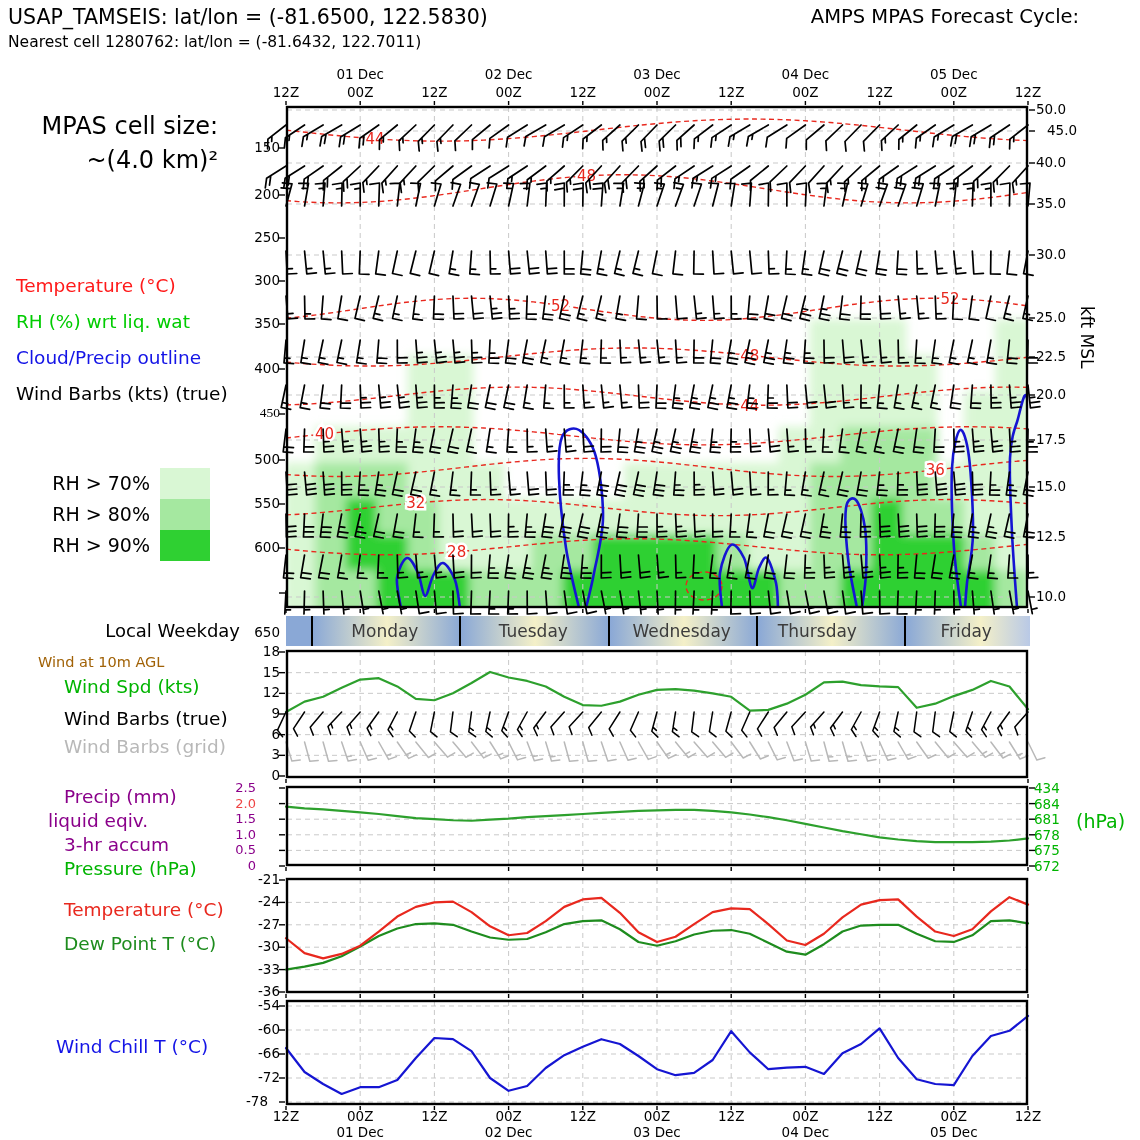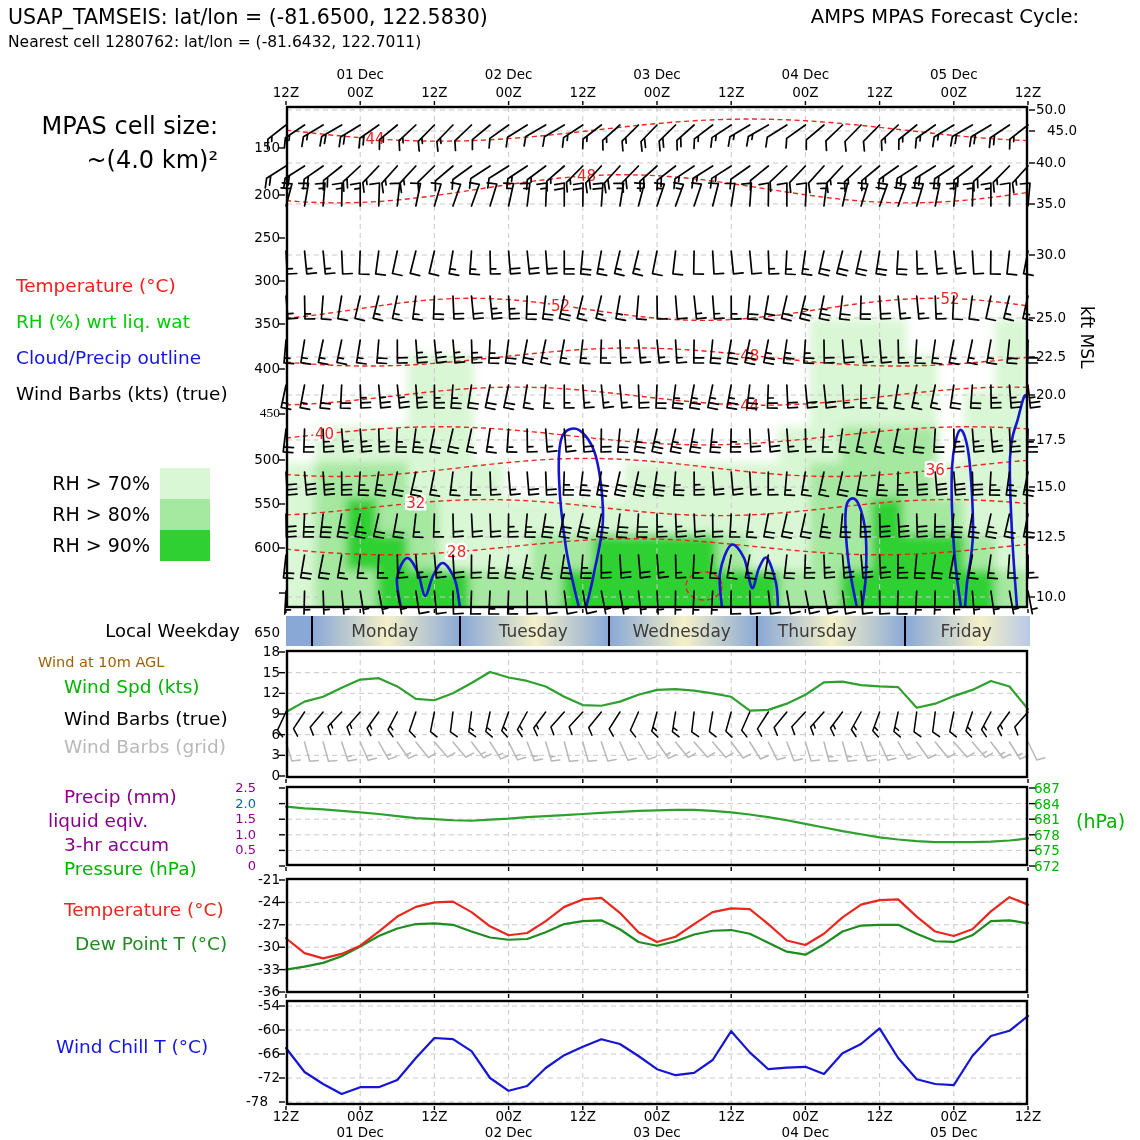--- a/index.html
+++ b/index.html
@@ -141,7 +141,7 @@
       <div class="tick" style="left: 1036px; top: 478px; width: 50px;">15.0</div>
       <div class="tick" style="left: 1036px; top: 528px; width: 50px;">12.5</div>
       <div class="tick" style="left: 1036px; top: 588px; width: 50px;">10.0</div>
-      <div class="tick" style="left: 1034px; top: 780px; width: 44px; color: rgb(0, 180, 0);">687</div>
+      <div class="tick" style="left: 1034px; top: 780px; width: 44px; color: rgb(0, 180, 0);">434</div>
       <div class="tick" style="left: 1034px; top: 795.6px; width: 44px; color: rgb(0, 180, 0);">684</div>
       <div class="tick" style="left: 1034px; top: 811.2px; width: 44px; color: rgb(0, 180, 0);">681</div>
       <div class="tick" style="left: 1034px; top: 826.8px; width: 44px; color: rgb(0, 180, 0);">678</div>

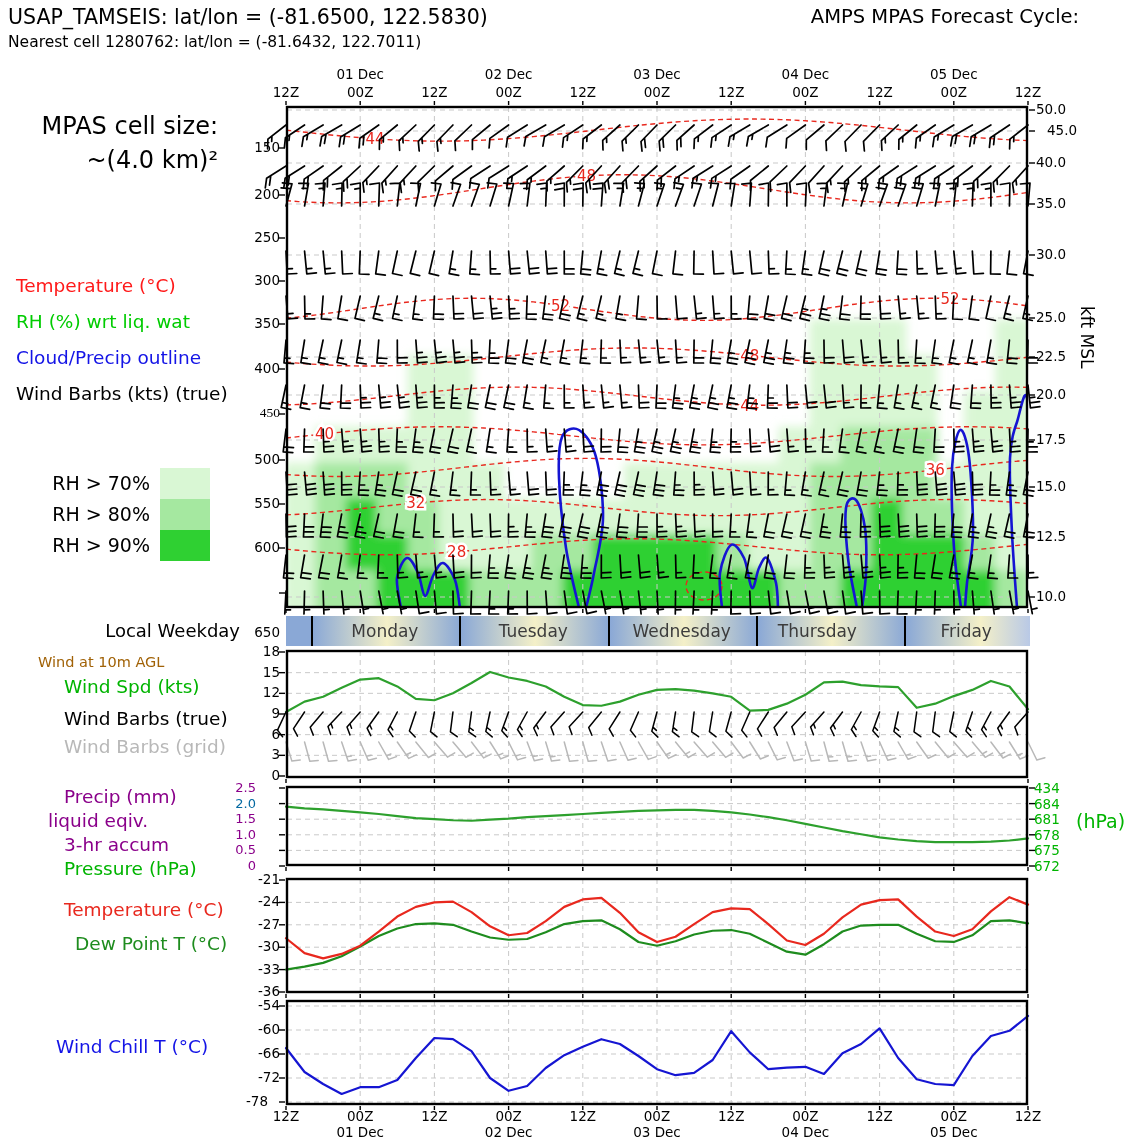--- a/index.html
+++ b/index.html
@@ -111,7 +111,7 @@
       <div class="tick" style="left: 240px; top: 746.333px; width: 40px; text-align: right;">3</div>
       <div class="tick" style="left: 240px; top: 767px; width: 40px; text-align: right;">0</div>
       <div class="tick" style="left: 212px; top: 780px; width: 44px; text-align: right; color: rgb(138, 0, 138); font-size: 13px;">2.5</div>
-      <div class="tick" style="left: 212px; top: 795.6px; width: 44px; text-align: right; color: #0369a1; font-size: 13px;">2.0</div>
+      <div class="tick" style="left: 212px; top: 795.6px; width: 44px; text-align: right; color: #ef4444; font-size: 13px;">2.0</div>
       <div class="tick" style="left: 212px; top: 811.2px; width: 44px; text-align: right; color: rgb(138, 0, 138); font-size: 13px;">1.5</div>
       <div class="tick" style="left: 212px; top: 826.8px; width: 44px; text-align: right; color: rgb(138, 0, 138); font-size: 13px;">1.0</div>
       <div class="tick" style="left: 212px; top: 842.4px; width: 44px; text-align: right; color: rgb(138, 0, 138); font-size: 13px;">0.5</div>

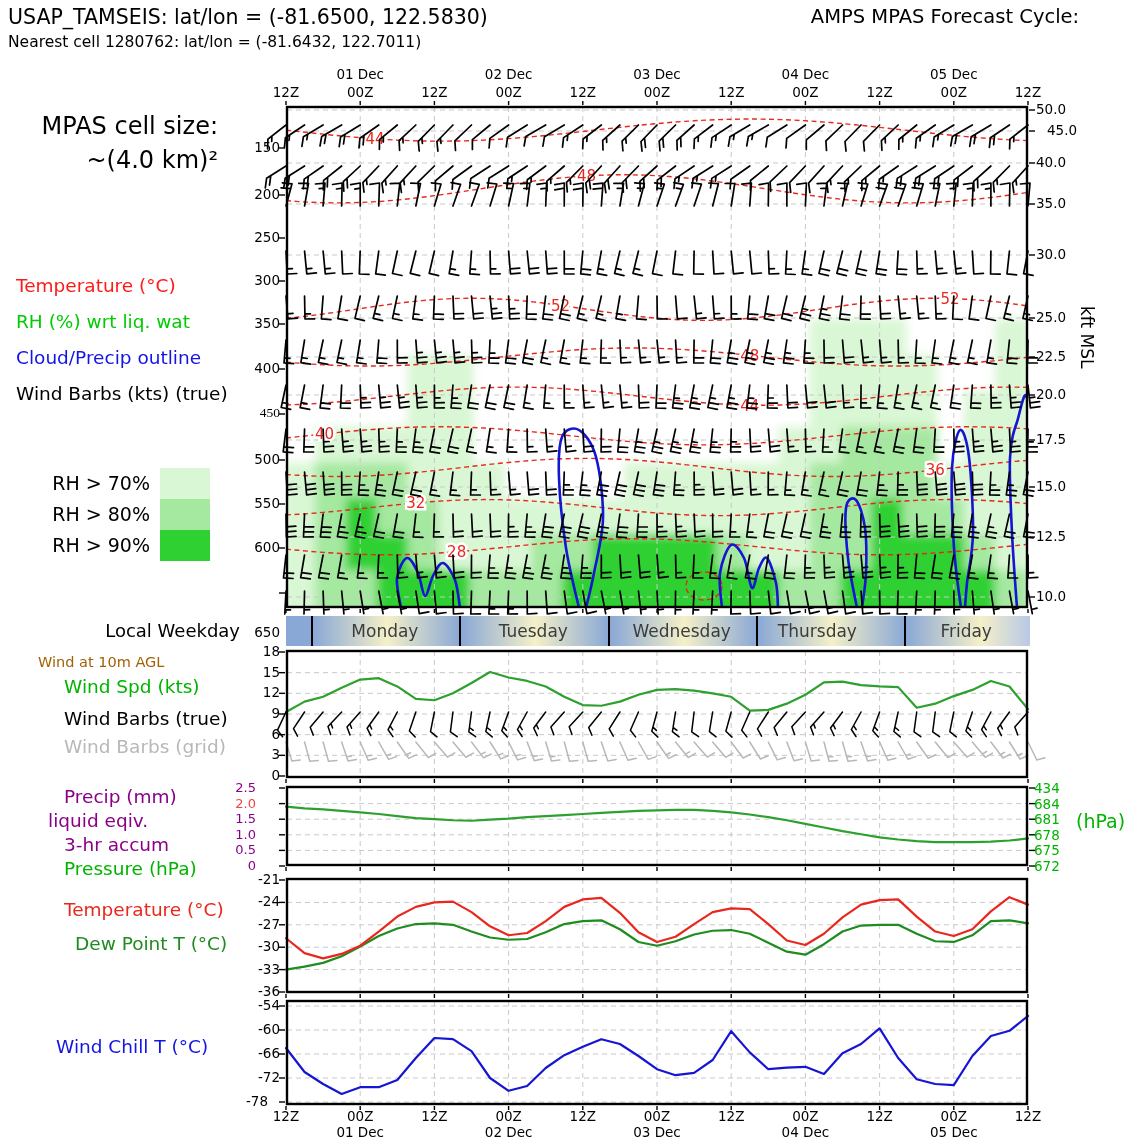--- a/index.html
+++ b/index.html
@@ -49,7 +49,7 @@
   <div class="abs sideline" id="pressure-label" style="left: 64px; top: 858px; font-size: 18.5px; color: rgb(0, 180, 0);">Pressure (hPa)</div>
 
   <div class="abs sideline" id="temp-label" style="left: 64px; top: 899px; font-size: 18.5px; color: rgb(232, 40, 30);">Temperature (°C)</div>
-  <div class="abs sideline" id="dew-label" style="left: 64px; top: 933px; font-size: 18.5px; color: rgb(30, 140, 30); margin-left: 11px;">Dew Point T (°C)</div>
+  <div class="abs sideline" id="dew-label" style="left: 64px; top: 933px; font-size: 18.5px; color: rgb(30, 140, 30);">Dew Point T (°C)</div>
   <div class="abs sideline" id="chill-label" style="left: 56px; top: 1036px; font-size: 18.5px; color: rgb(20, 20, 230);">Wind Chill T (°C)</div>
 
   <div class="abs sideline" id="hpa-label" style="left: 1076px; top: 810px; font-size: 19px; color: rgb(0, 180, 0);">(hPa)</div>

